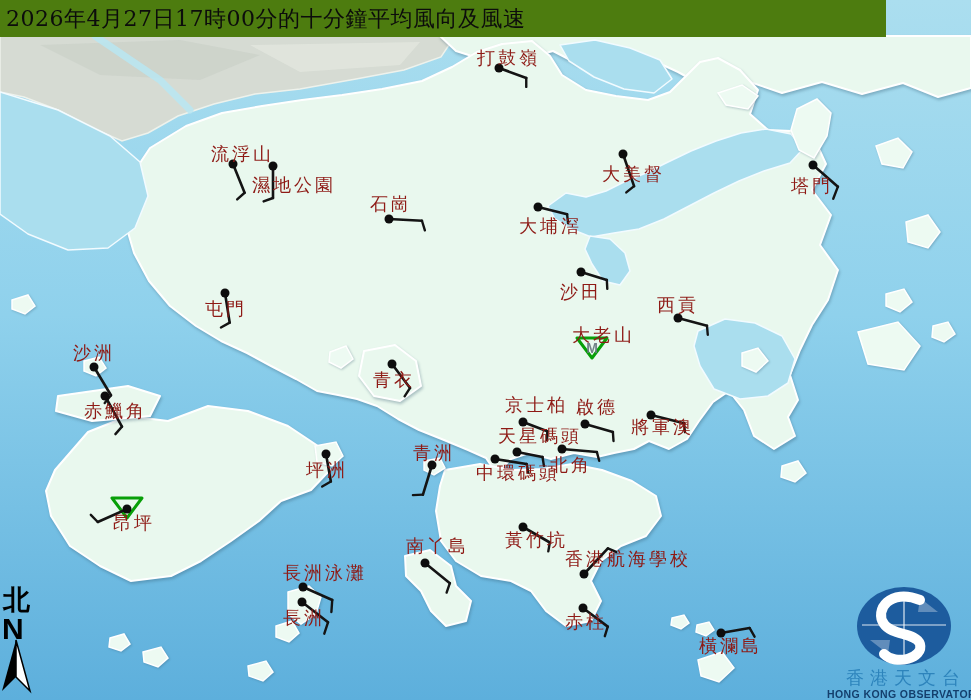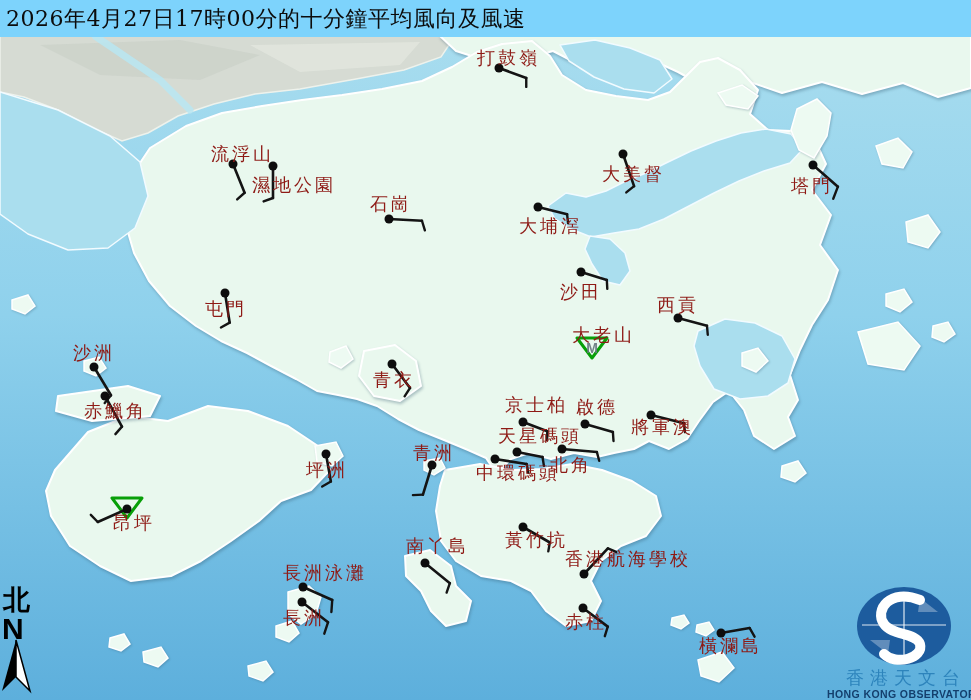--- a/index.html
+++ b/index.html
@@ -12,7 +12,7 @@
   .bay{fill:#aadeee;stroke:#f2fbff;stroke-width:1.5;stroke-linejoin:round;}
   .islet{fill:#edfaf2;stroke:#ffffff;stroke-width:1.5;
          filter:drop-shadow(1px 1px 1px rgba(50,85,110,.3));}
-  #titlebar{position:absolute;left:0;top:0;width:971px;height:37px;background:#7dd3fc;
+  #titlebar{position:absolute;left:0;top:0;width:886px;height:37px;background:#4d7c0f;
             display:flex;align-items:center;box-sizing:border-box;padding-left:6px;}
   #titlebar span{font-size:22px;color:#0c0c0c;letter-spacing:.5px;
                  font-family:"DejaVu Serif","Liberation Serif",serif;}

